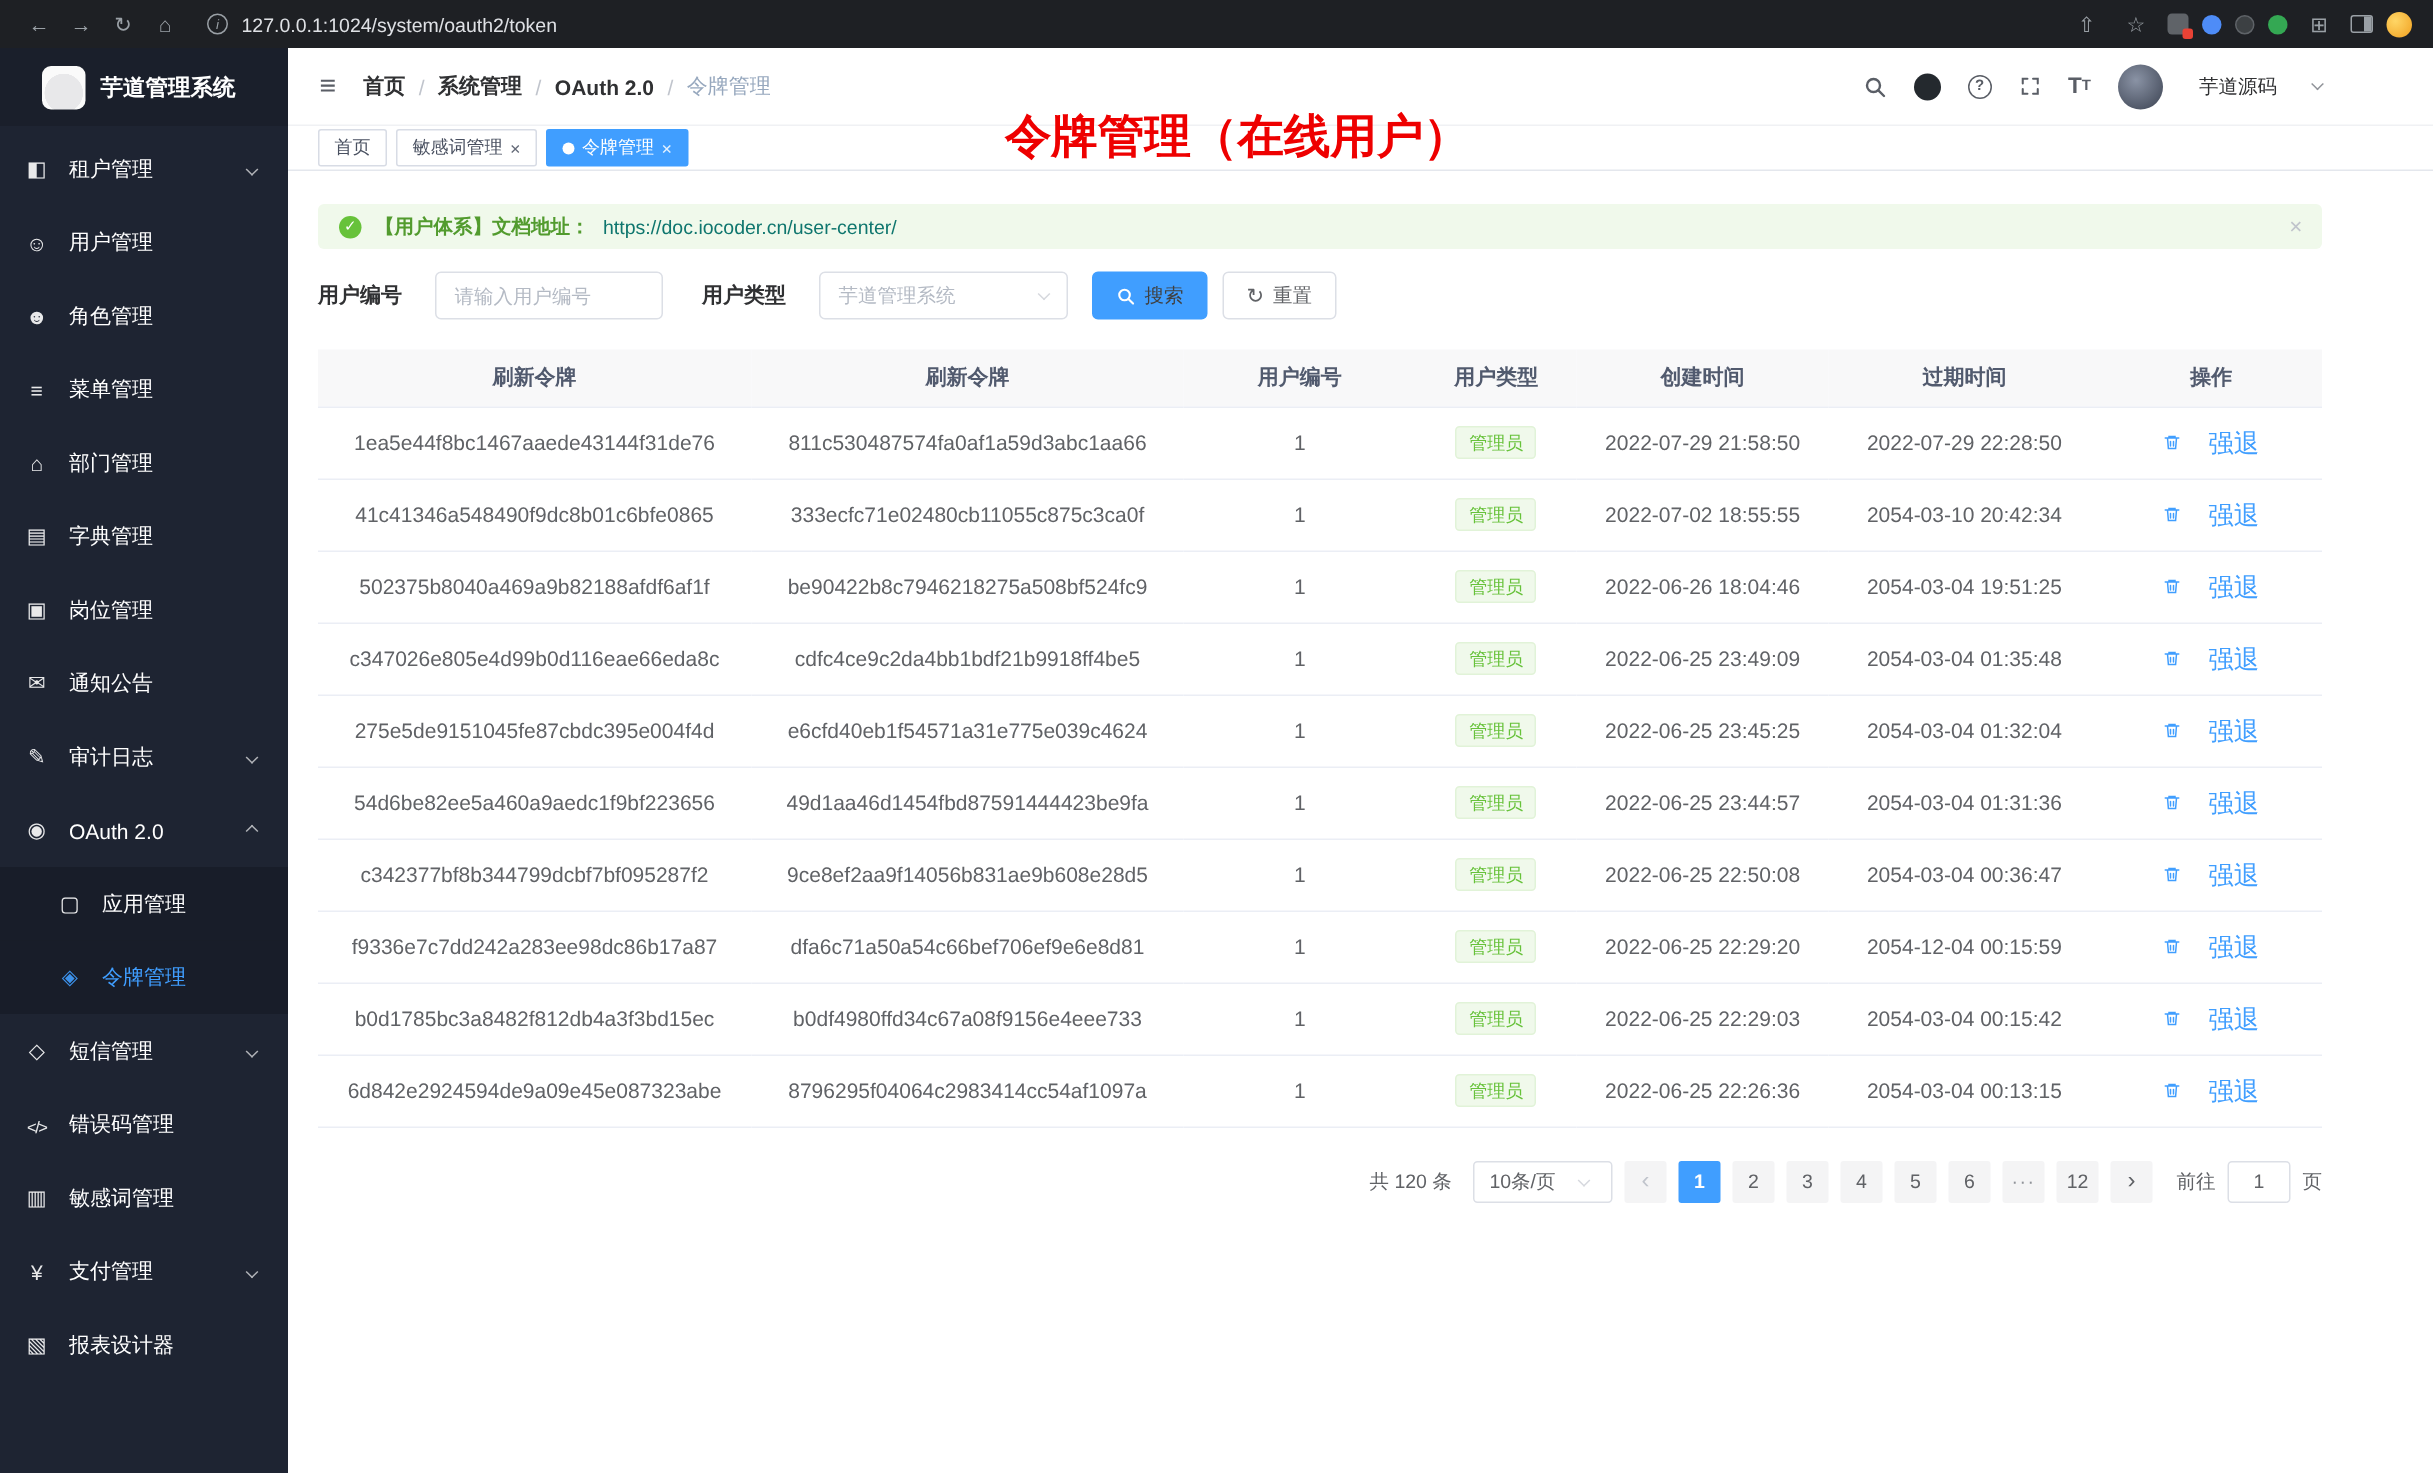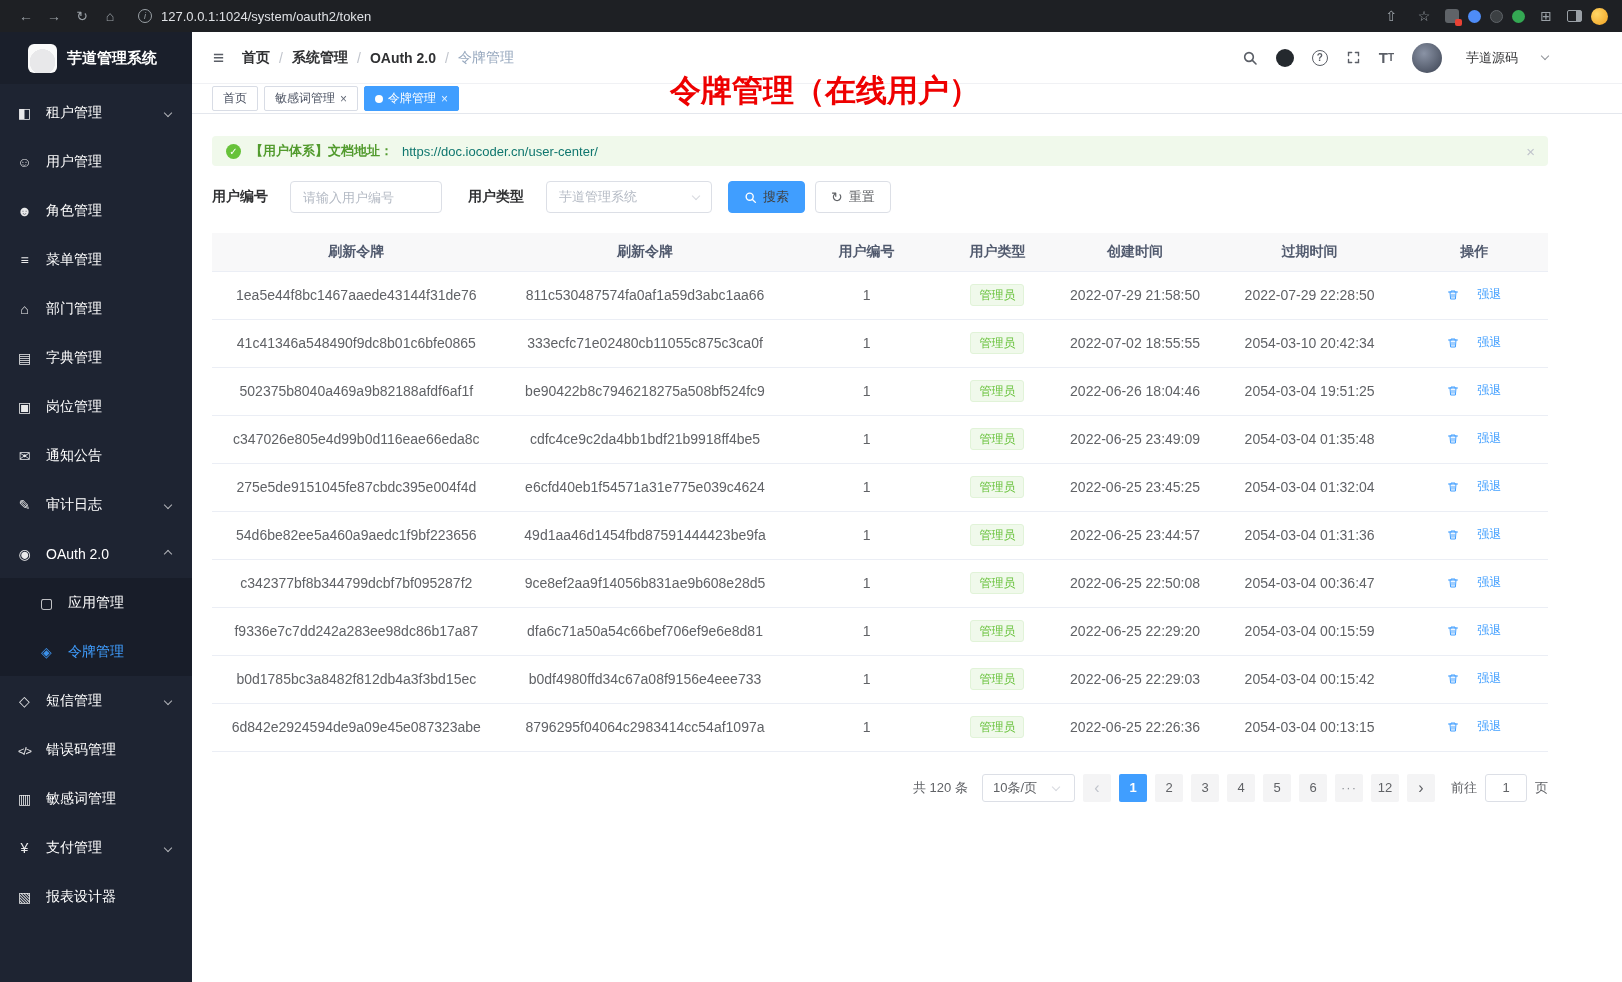--- a/index.html
+++ b/index.html
@@ -108,7 +108,7 @@
   .tbl th{height:38px;background:#f8f8f9;color:#515a6e;font-weight:700;font-size:14px;text-align:center;border-bottom:1px solid #ebeef5}
   .tbl td{height:48px;text-align:center;color:#606266;font-size:14px;border-bottom:1px solid #ebeef5;white-space:nowrap;overflow:hidden}
   .badge{display:inline-block;background:#f0f9eb;border:1px solid #e1f3d8;color:#67c23a;font-size:12px;padding:2px 8px;border-radius:3px;line-height:1.4}
-  .force-logout{display:inline-flex;align-items:center;gap:18px;color:#409eff;font-size:12px;cursor:pointer;text-decoration:none}
+  .force-logout{display:inline-flex;align-items:center;gap:18px;color:#409eff;font-size:17px;cursor:pointer;text-decoration:none}
 
   .pagination{display:flex;align-items:center;justify-content:flex-end;gap:8px;margin-top:22px;font-size:13px;color:#606266}
   .pg-total{margin-right:6px}

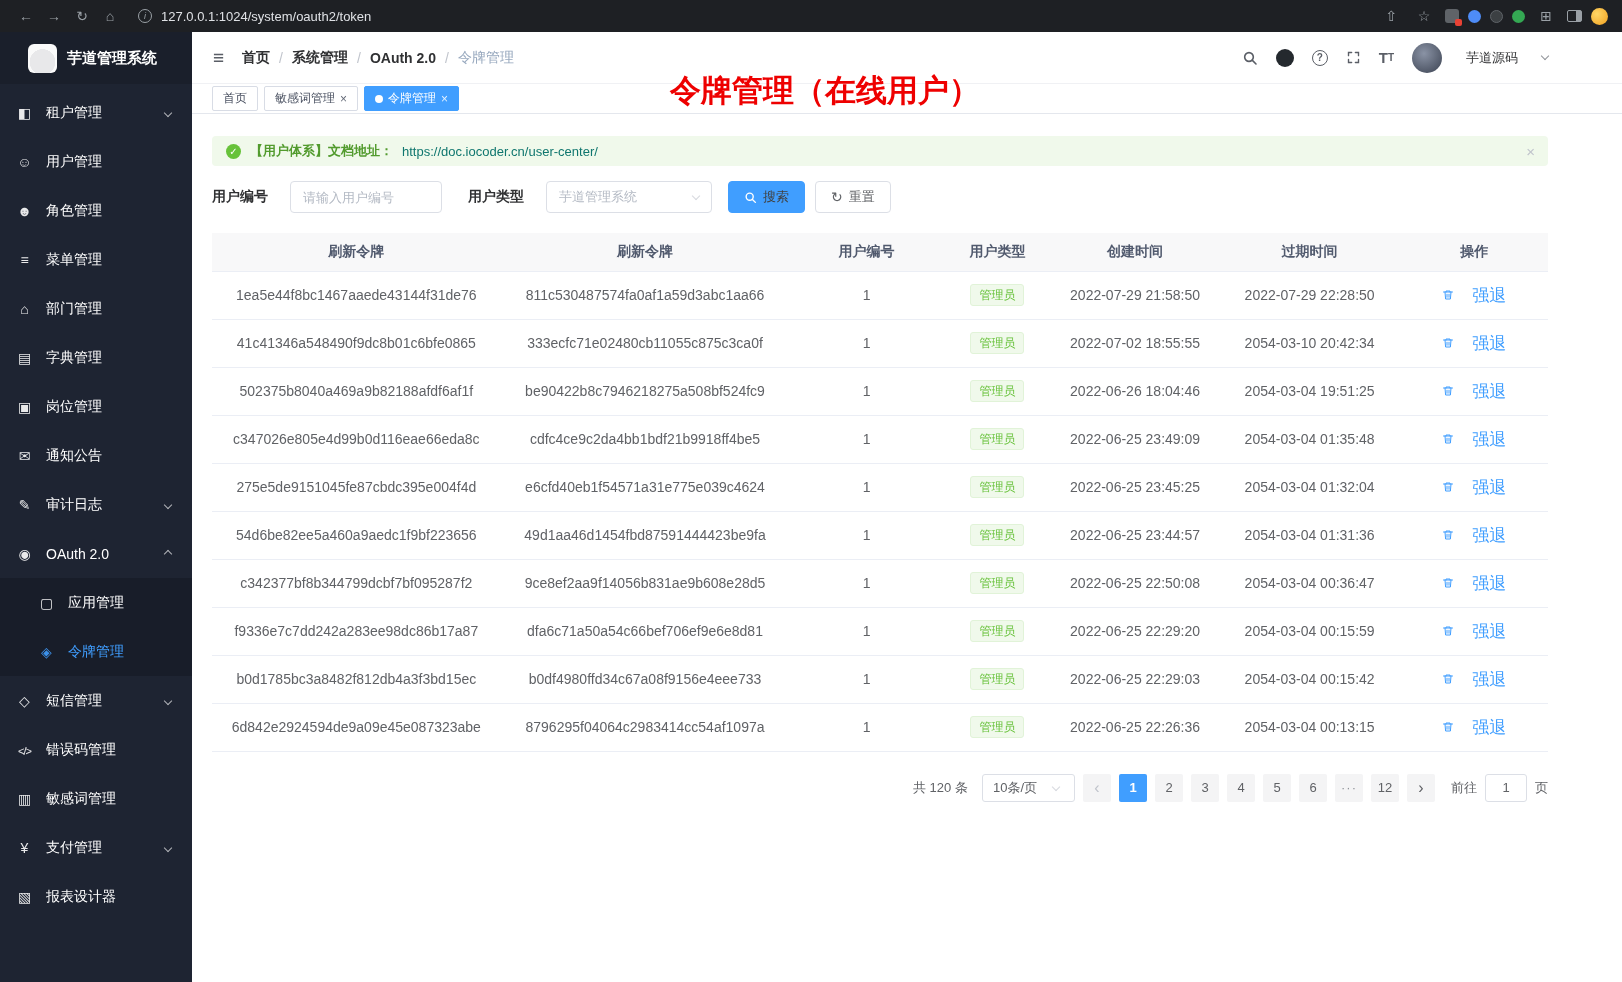--- a/index.html
+++ b/index.html
@@ -469,7 +469,7 @@
     <td>1</td>
     <td><span class="badge">管理员</span></td>
     <td>2022-06-25 22:29:20</td>
-    <td>2054-03-04 00:15:59</td>
+    <td>2054-12-04 00:15:59</td>
     <td>
       <a class="force-logout">
         <svg width="12" height="12" viewBox="0 0 24 24" fill="none" stroke="currentColor" stroke-width="2" stroke-linecap="round">

